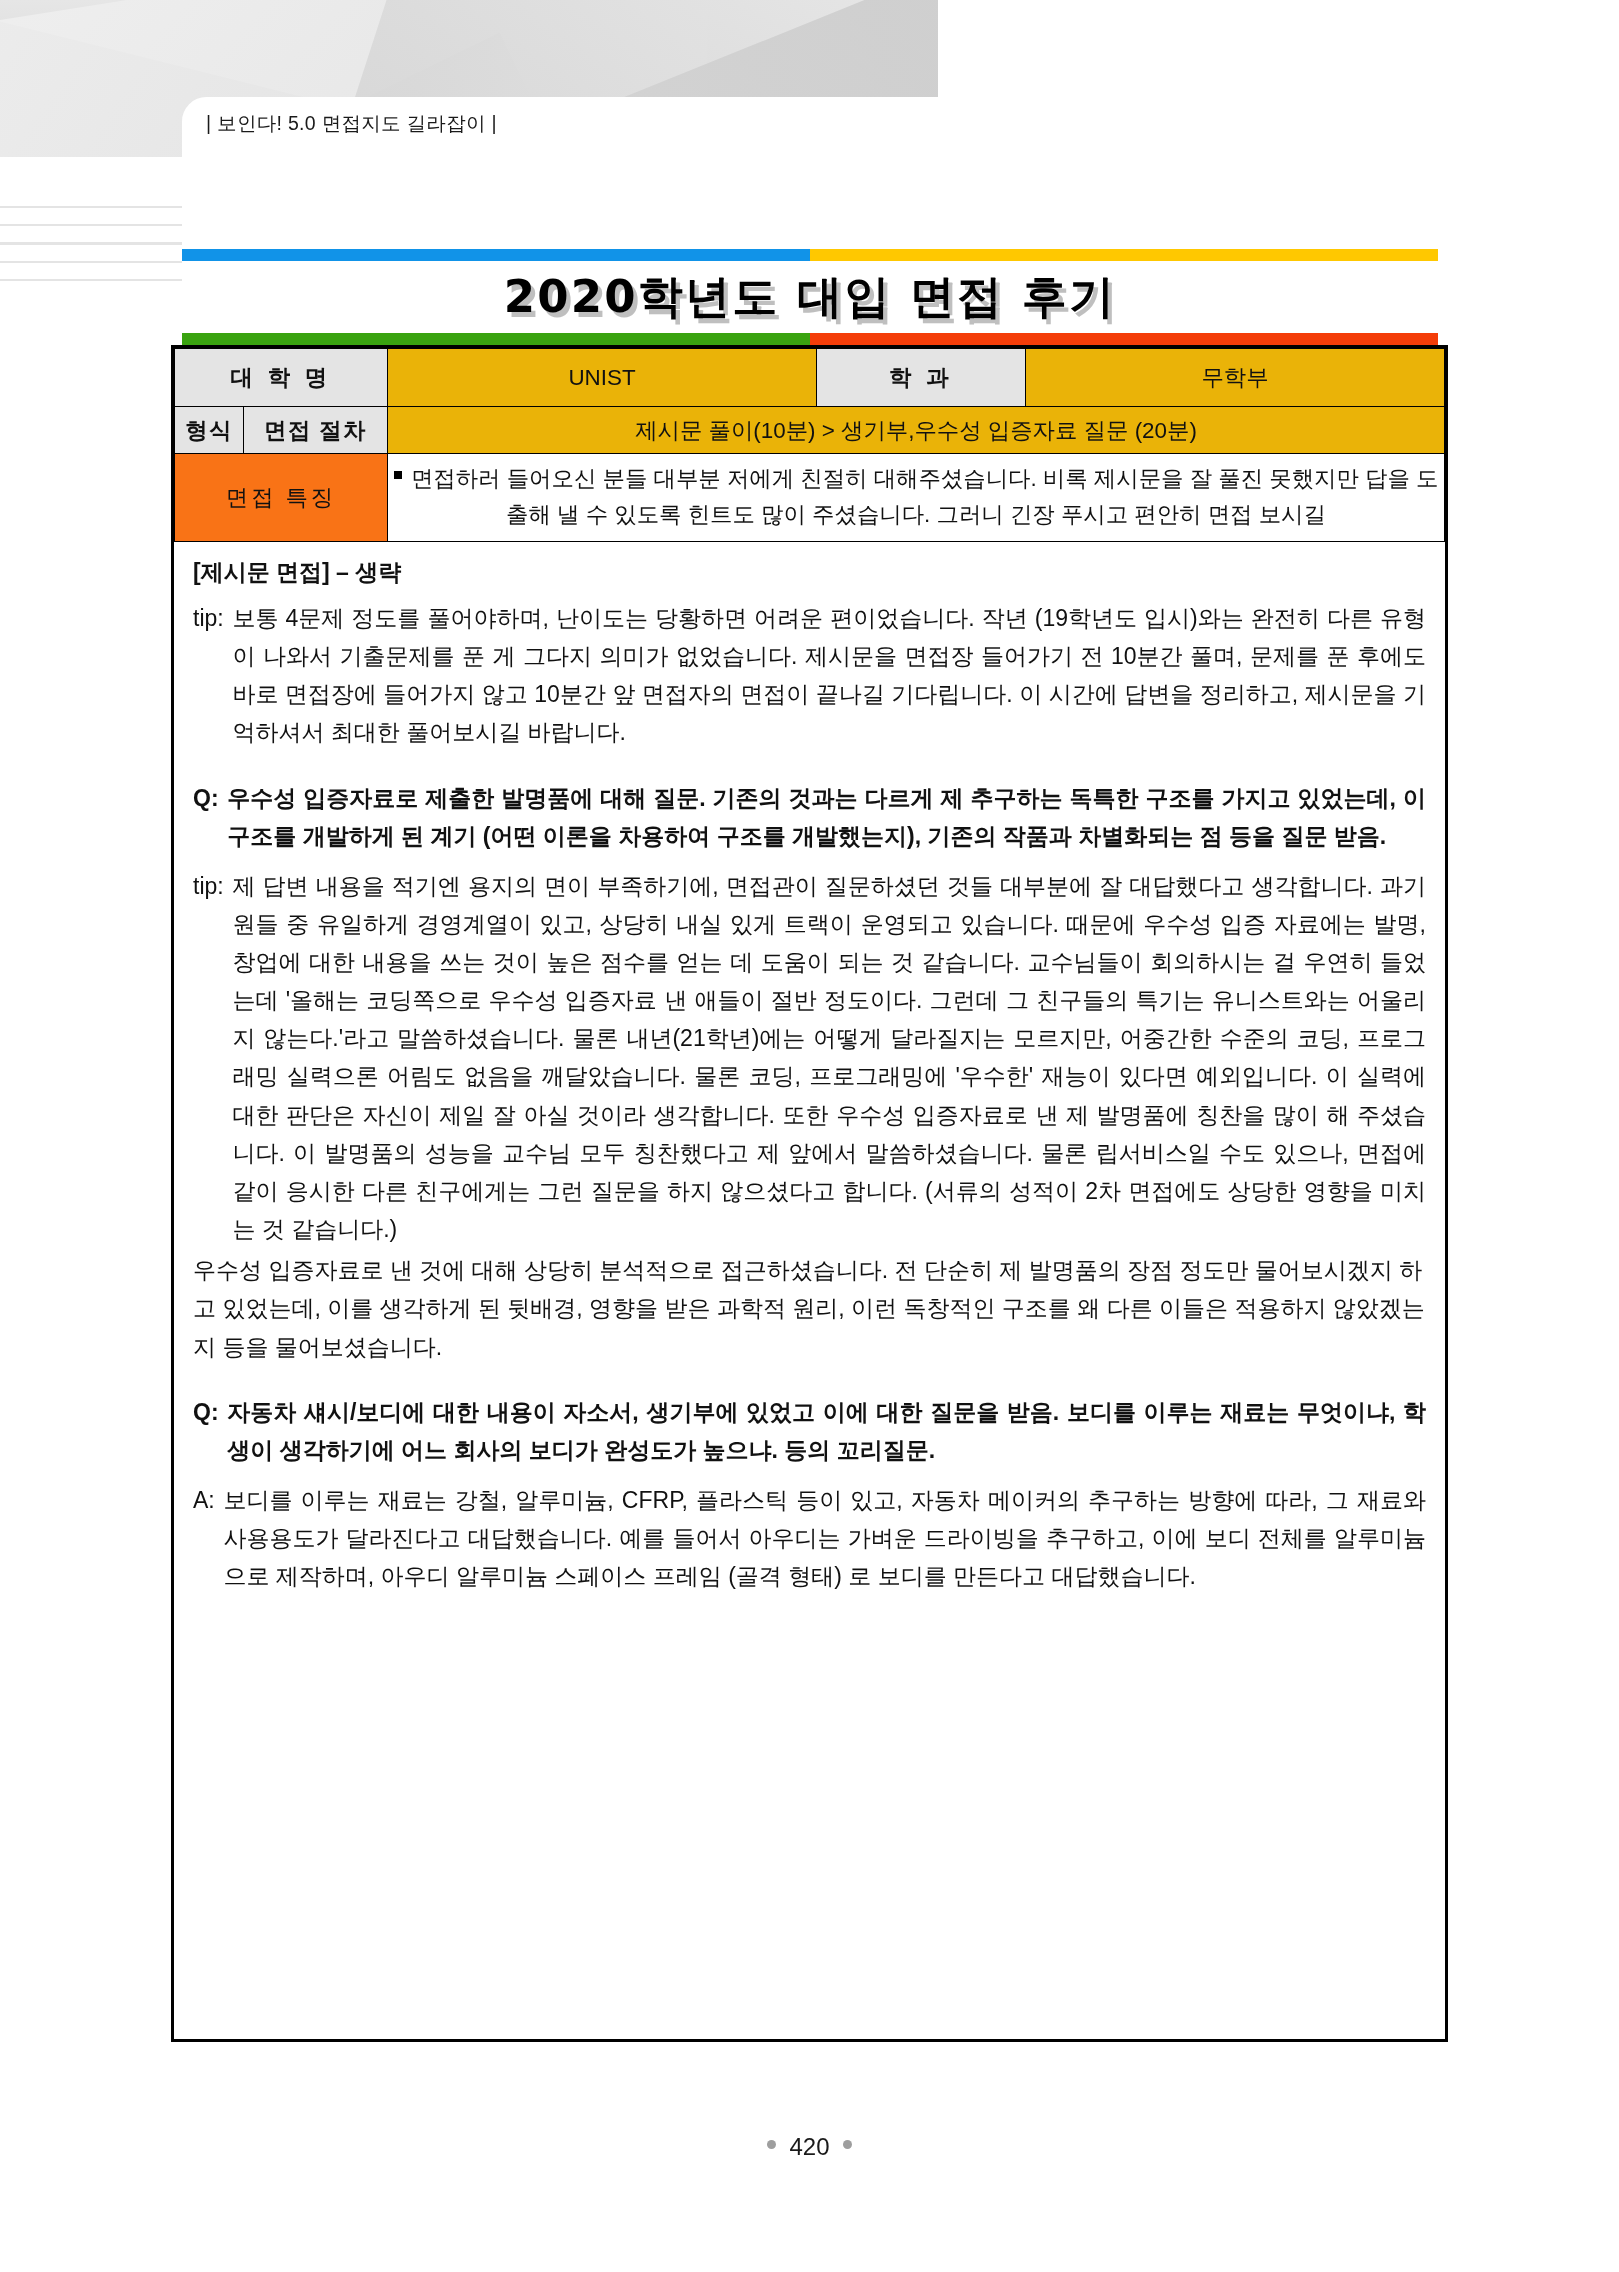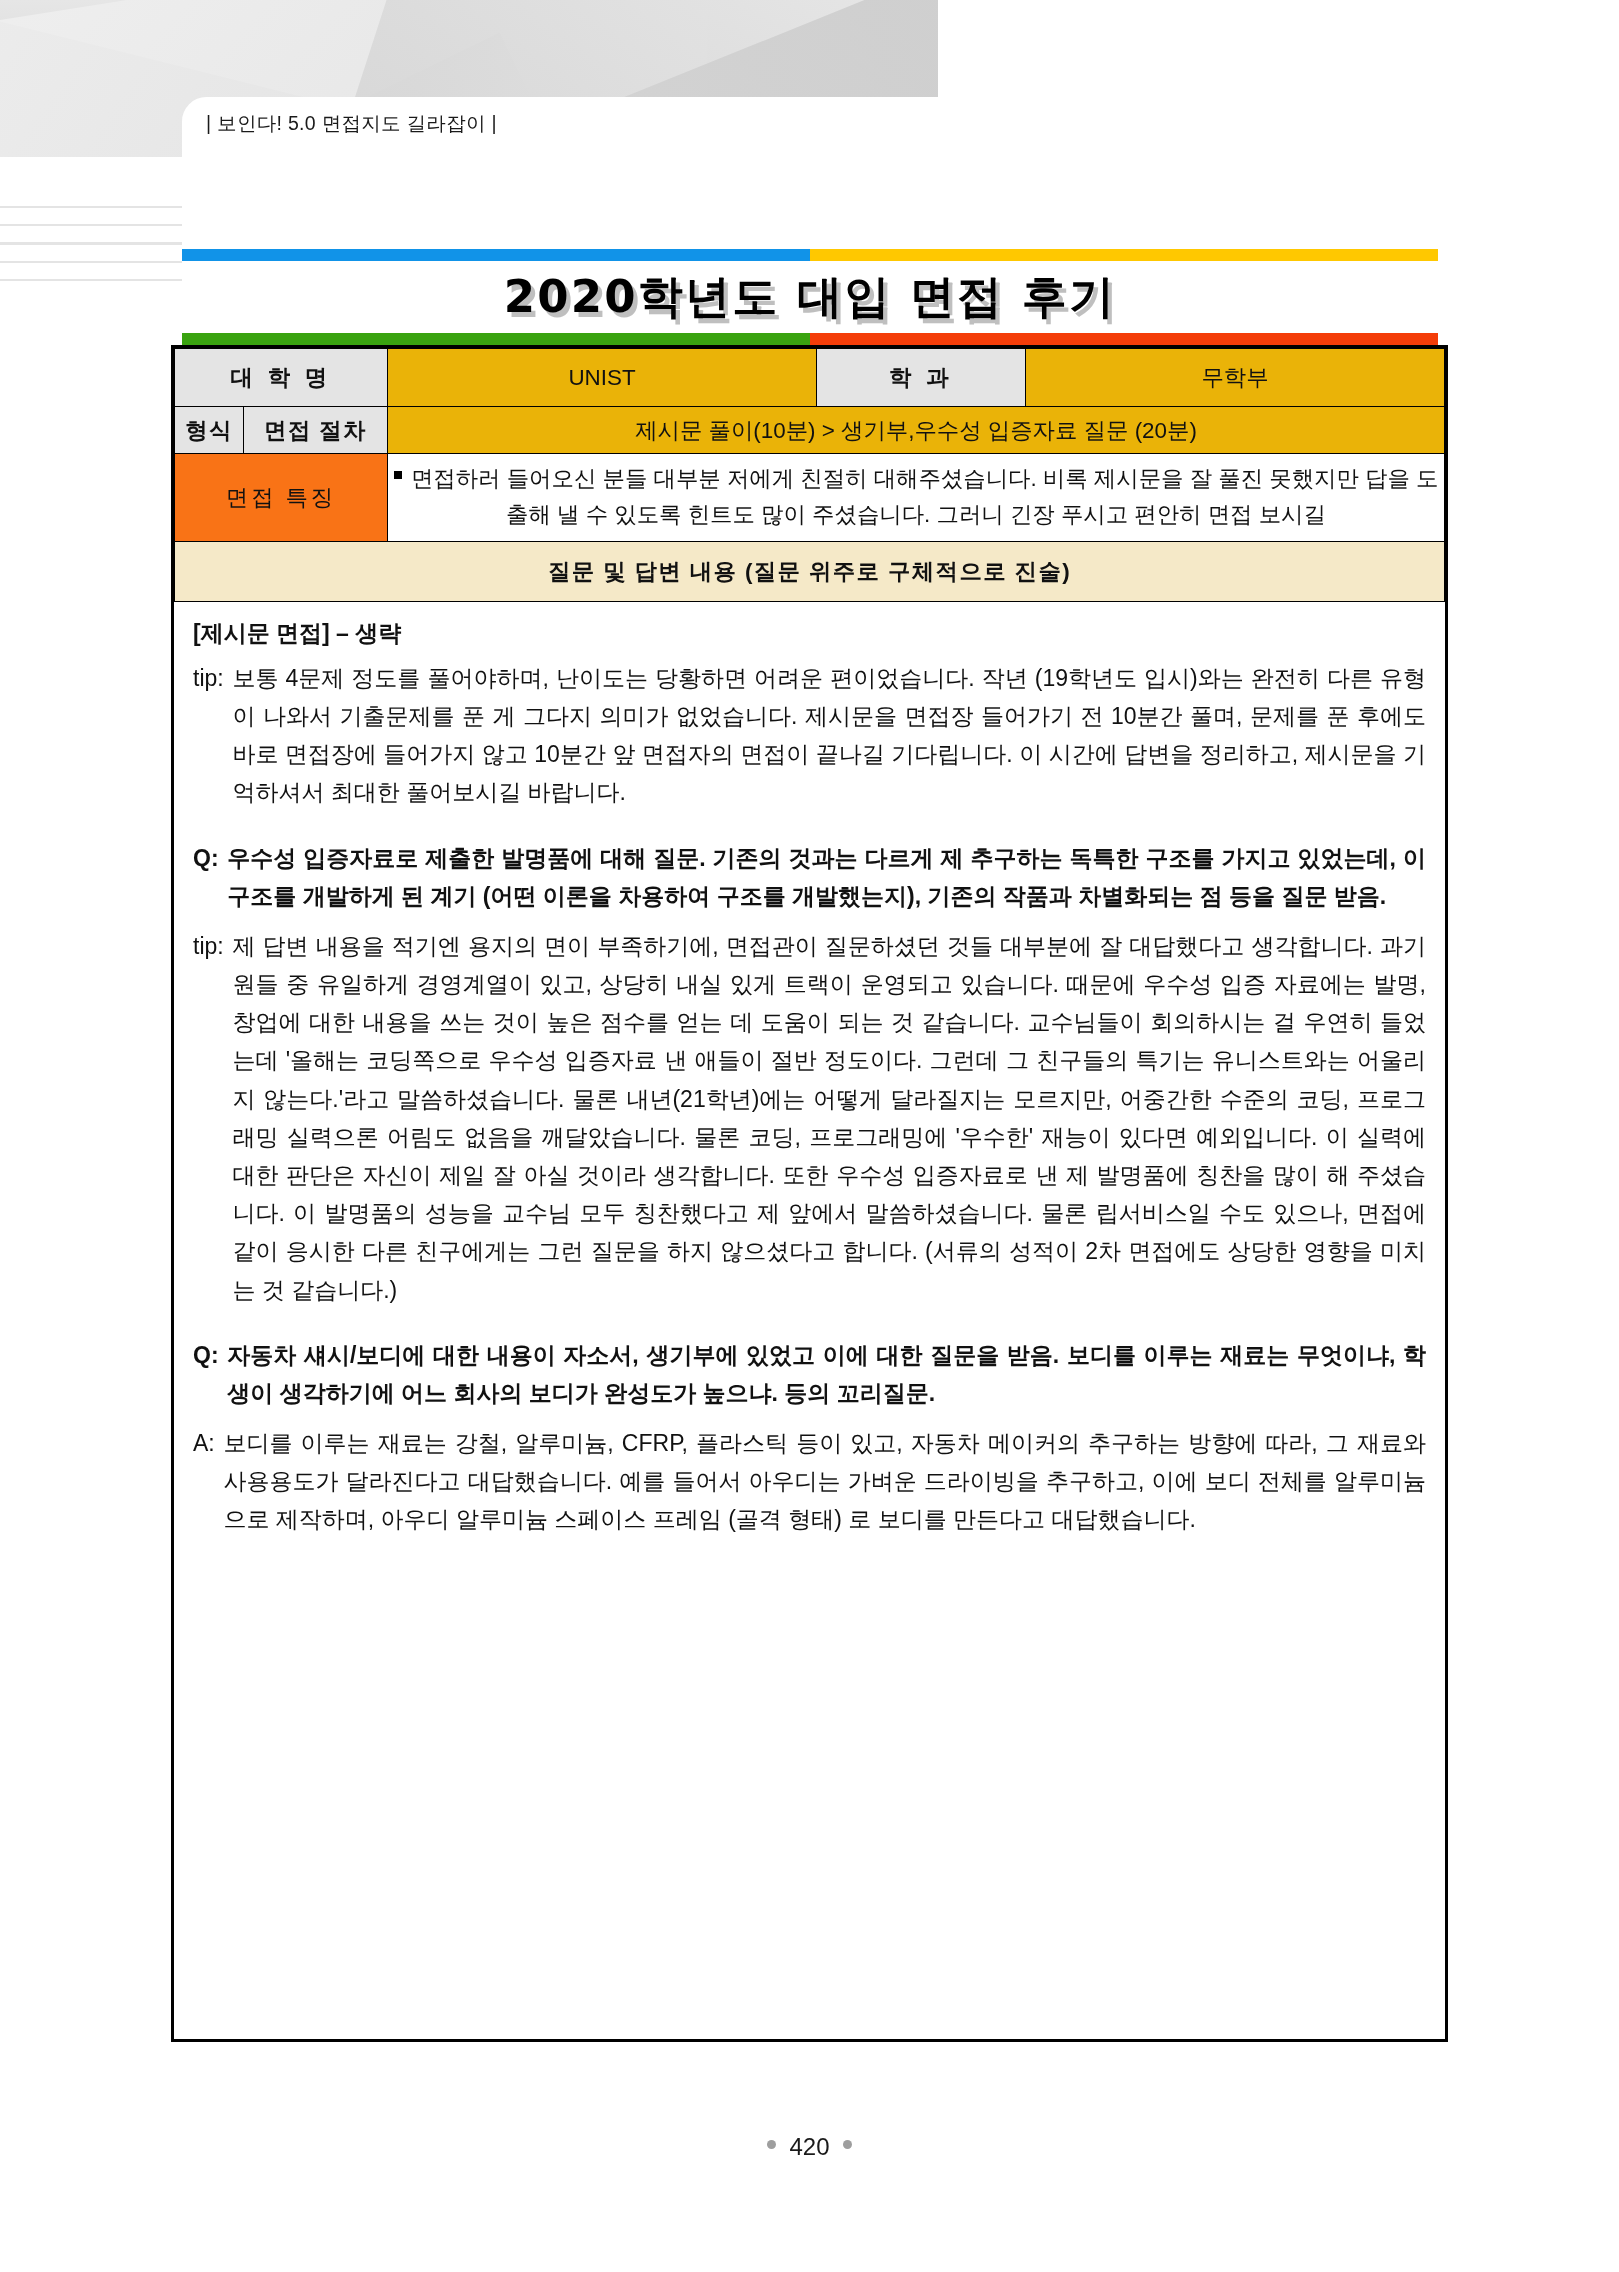--- a/index.html
+++ b/index.html
@@ -180,9 +180,6 @@
         <td class="feature-label" colspan="2">면접 특징</td>
         <td class="feature-body" colspan="3"><span class="bullet"></span><span>면접하러 들어오신 분들 대부분 저에게 친절히 대해주셨습니다. 비록 제시문을 잘 풀진 못했지만 답을 도출해 낼 수 있도록 힌트도 많이 주셨습니다. 그러니 긴장 푸시고 편안히 면접 보시길</span></td>
       </tr>
-      <tr>
-        <td class="section-head" colspan="5">질문 및 답변 내용 (질문 위주로 구체적으로 진술)</td>
-      </tr>
     </tbody>
   </table>
 

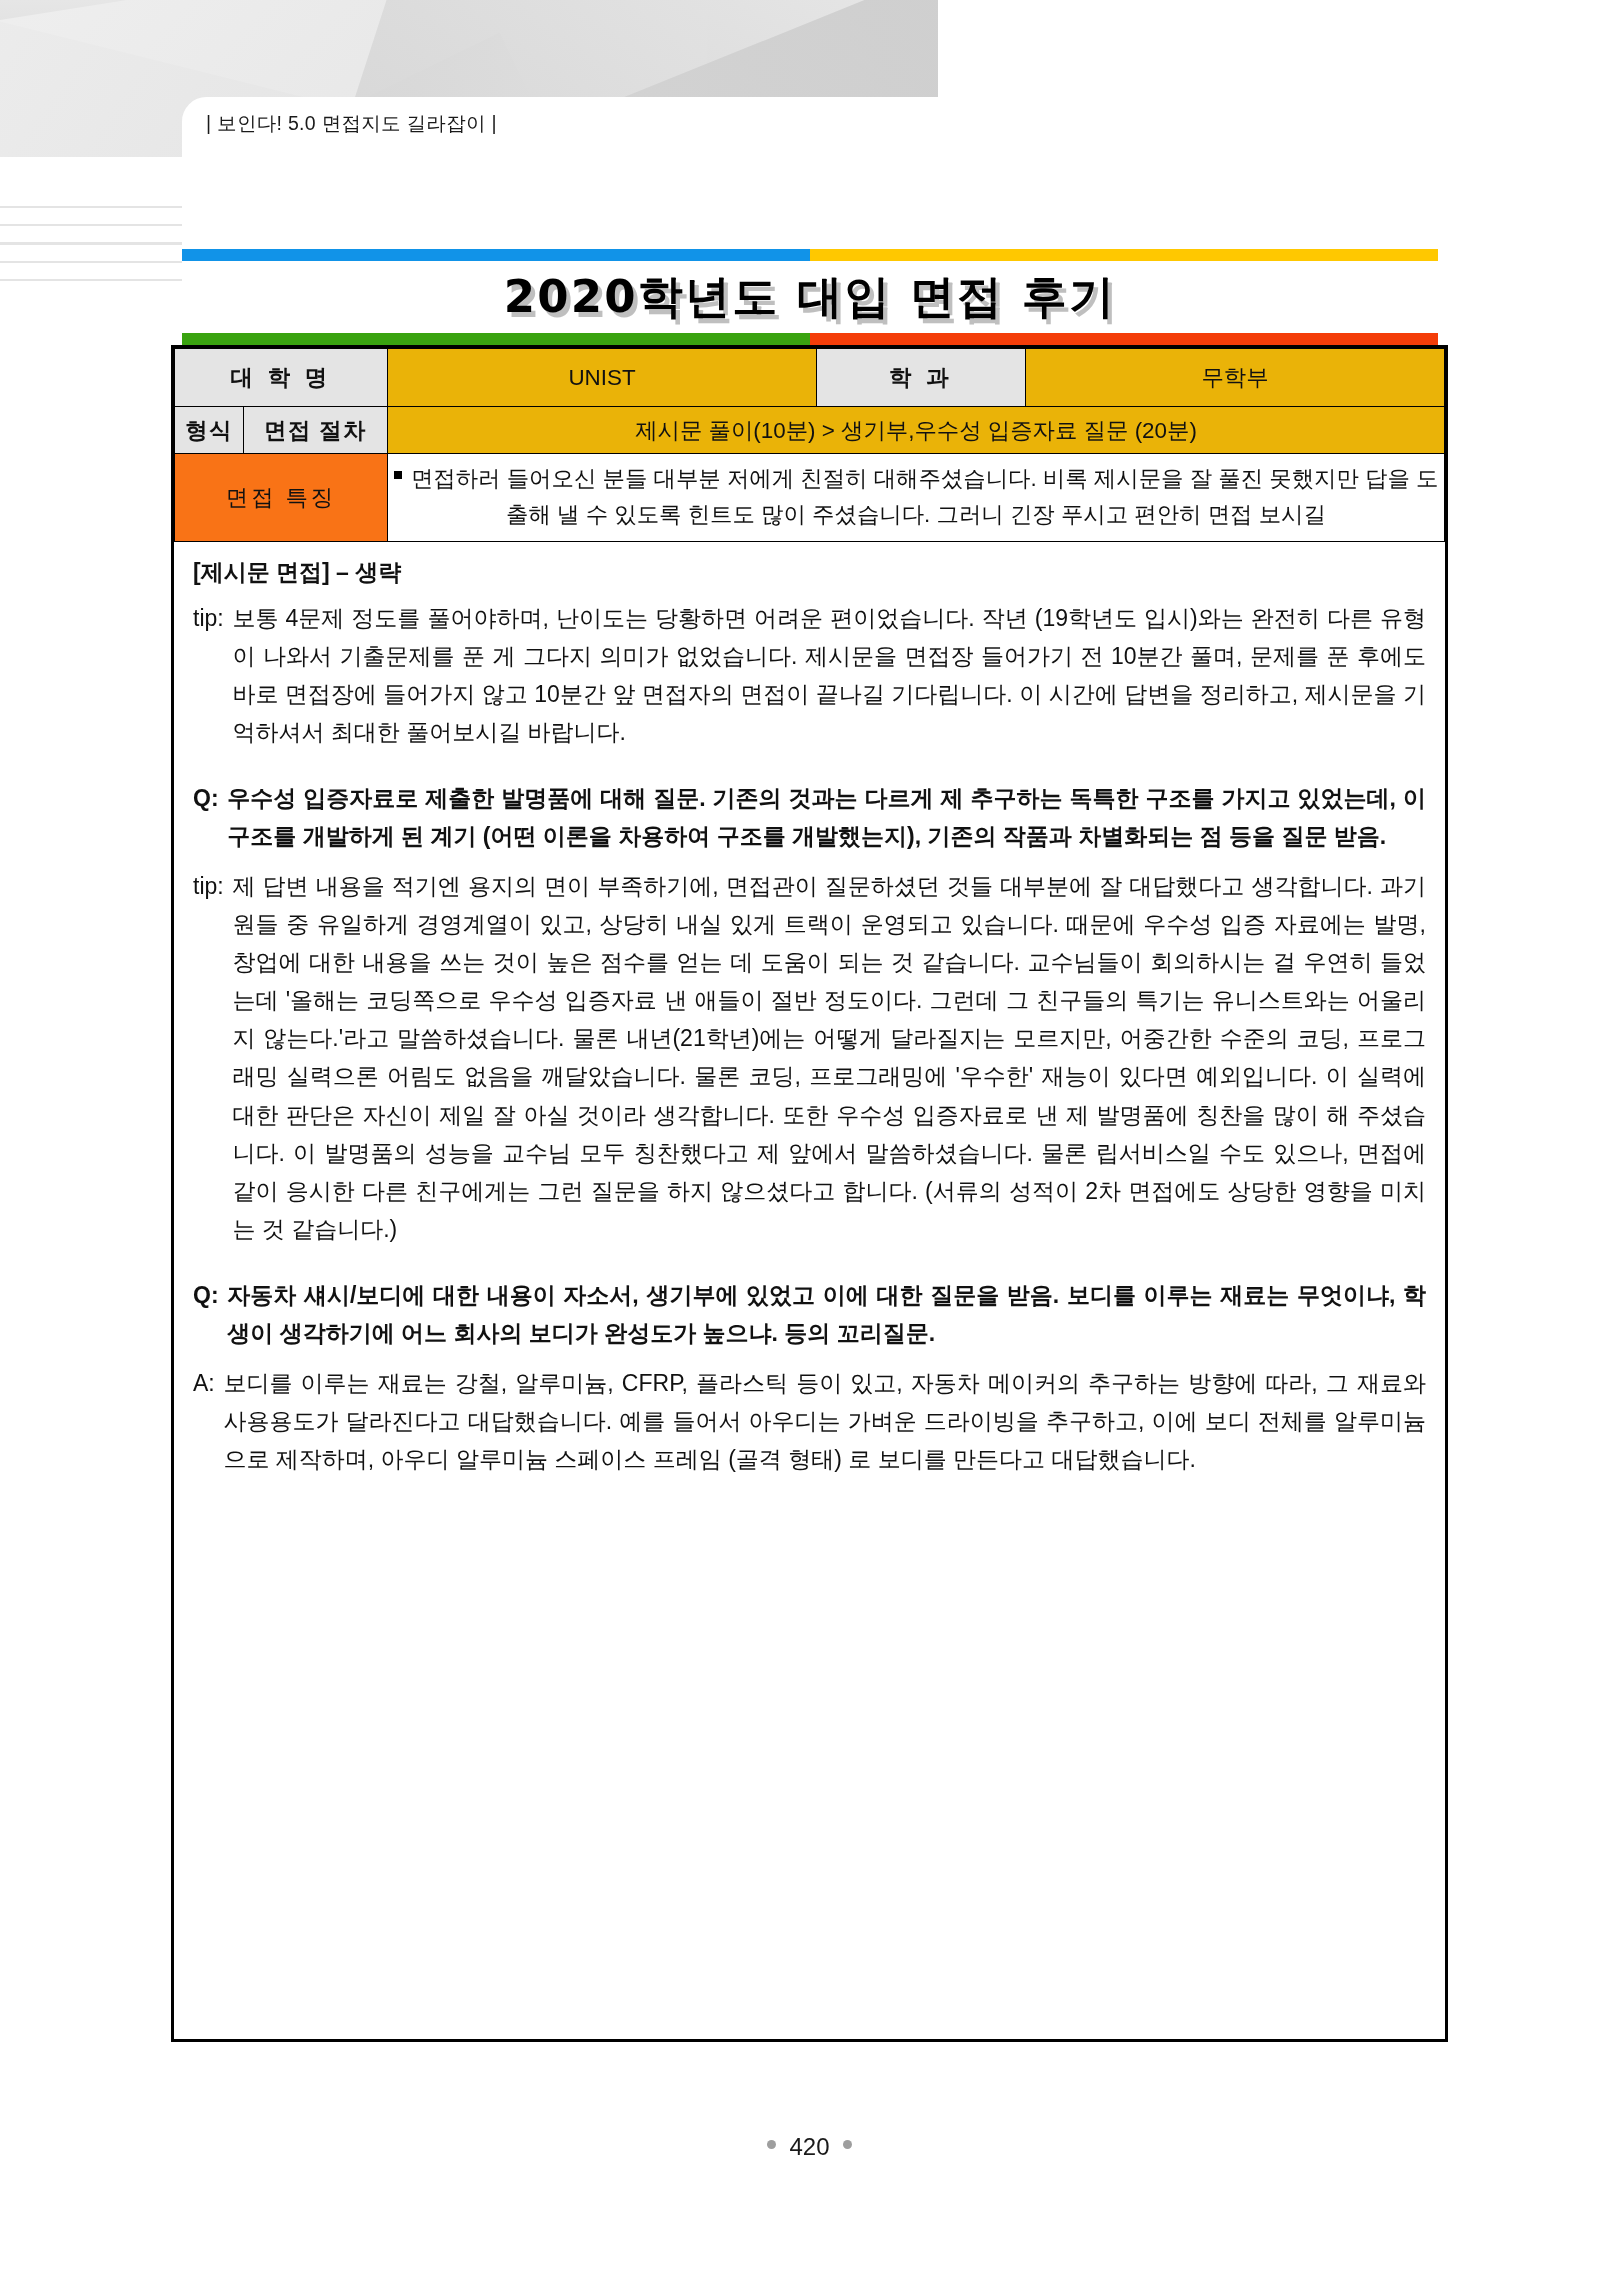--- a/index.html
+++ b/index.html
@@ -205,6 +205,9 @@
       <span class="txt">제 답변 내용을 적기엔 용지의 면이 부족하기에, 면접관이 질문하셨던 것들 대부분에 잘 대답했다고 생각합니다. 과기원들 중 유일하게 경영계열이 있고, 상당히 내실 있게 트랙이 운영되고 있습니다. 때문에 우수성 입증 자료에는 발명, 창업에 대한 내용을 쓰는 것이 높은 점수를 얻는 데 도움이 되는 것 같습니다. 교수님들이 회의하시는 걸 우연히 들었는데 '올해는 코딩쪽으로 우수성 입증자료 낸 애들이 절반 정도이다. 그런데 그 친구들의 특기는 유니스트와는 어울리지 않는다.'라고 말씀하셨습니다. 물론 내년(21학년)에는 어떻게 달라질지는 모르지만, 어중간한 수준의 코딩, 프로그래밍 실력으론 어림도 없음을 깨달았습니다. 물론 코딩, 프로그래밍에 '우수한' 재능이 있다면 예외입니다. 이 실력에 대한 판단은 자신이 제일 잘 아실 것이라 생각합니다. 또한 우수성 입증자료로 낸 제 발명품에 칭찬을 많이 해 주셨습니다. 이 발명품의 성능을 교수님 모두 칭찬했다고 제 앞에서 말씀하셨습니다. 물론 립서비스일 수도 있으나, 면접에 같이 응시한 다른 친구에게는 그런 질문을 하지 않으셨다고 합니다. (서류의 성적이 2차 면접에도 상당한 영향을 미치는 것 같습니다.)</span>
     </div>
 
+    <div class="para noind">
+      <span class="txt">우수성 입증자료로 낸 것에 대해 상당히 분석적으로 접근하셨습니다. 전 단순히 제 발명품의 장점 정도만 물어보시겠지 하고 있었는데, 이를 생각하게 된 뒷배경, 영향을 받은 과학적 원리, 이런 독창적인 구조를 왜 다른 이들은 적용하지 않았겠는지 등을 물어보셨습니다.</span>
+    </div>
 
     <div class="gap"></div>
 

